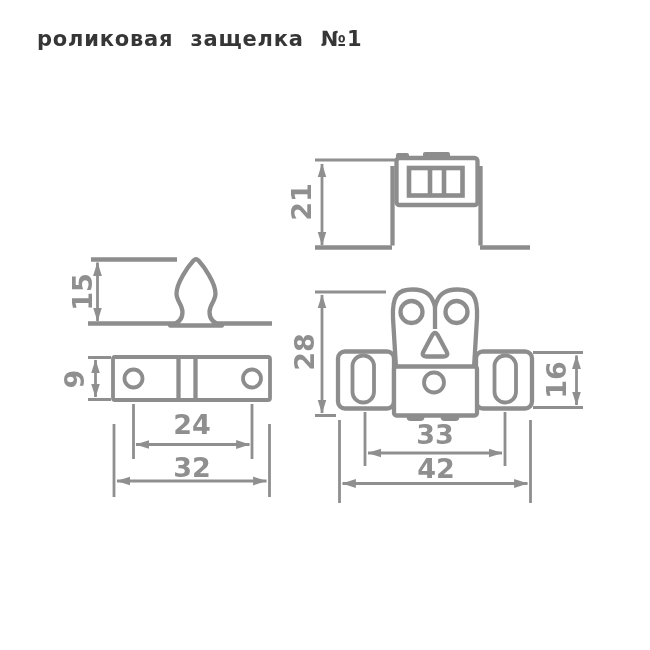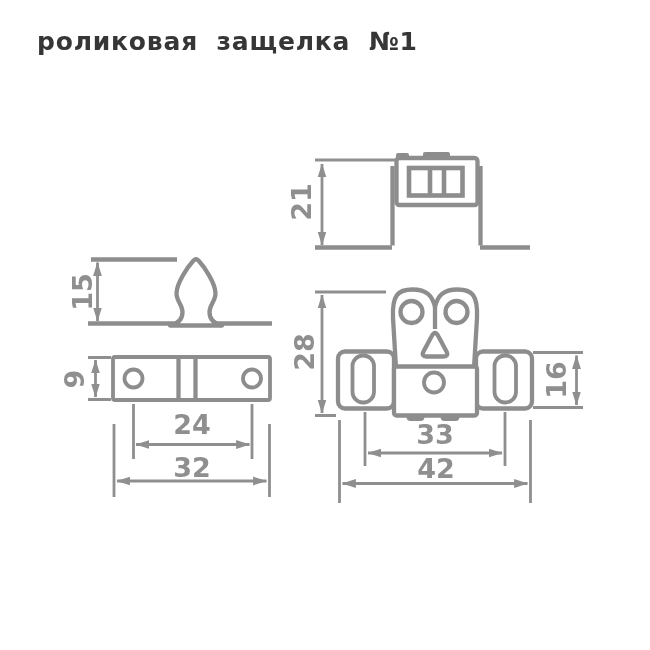--- a/index.html
+++ b/index.html
@@ -12,7 +12,7 @@
   .stage{position:relative;width:650px;height:650px;background:var(--background,#ffffff);}
   .title{
     position:absolute;left:37px;top:27px;
-    font-size:25px;font-weight:bold;
+    font-size:21px;font-weight:bold;
     color:var(--title-text,#363636);
     letter-spacing:0.8px;word-spacing:9px;
     white-space:nowrap;

